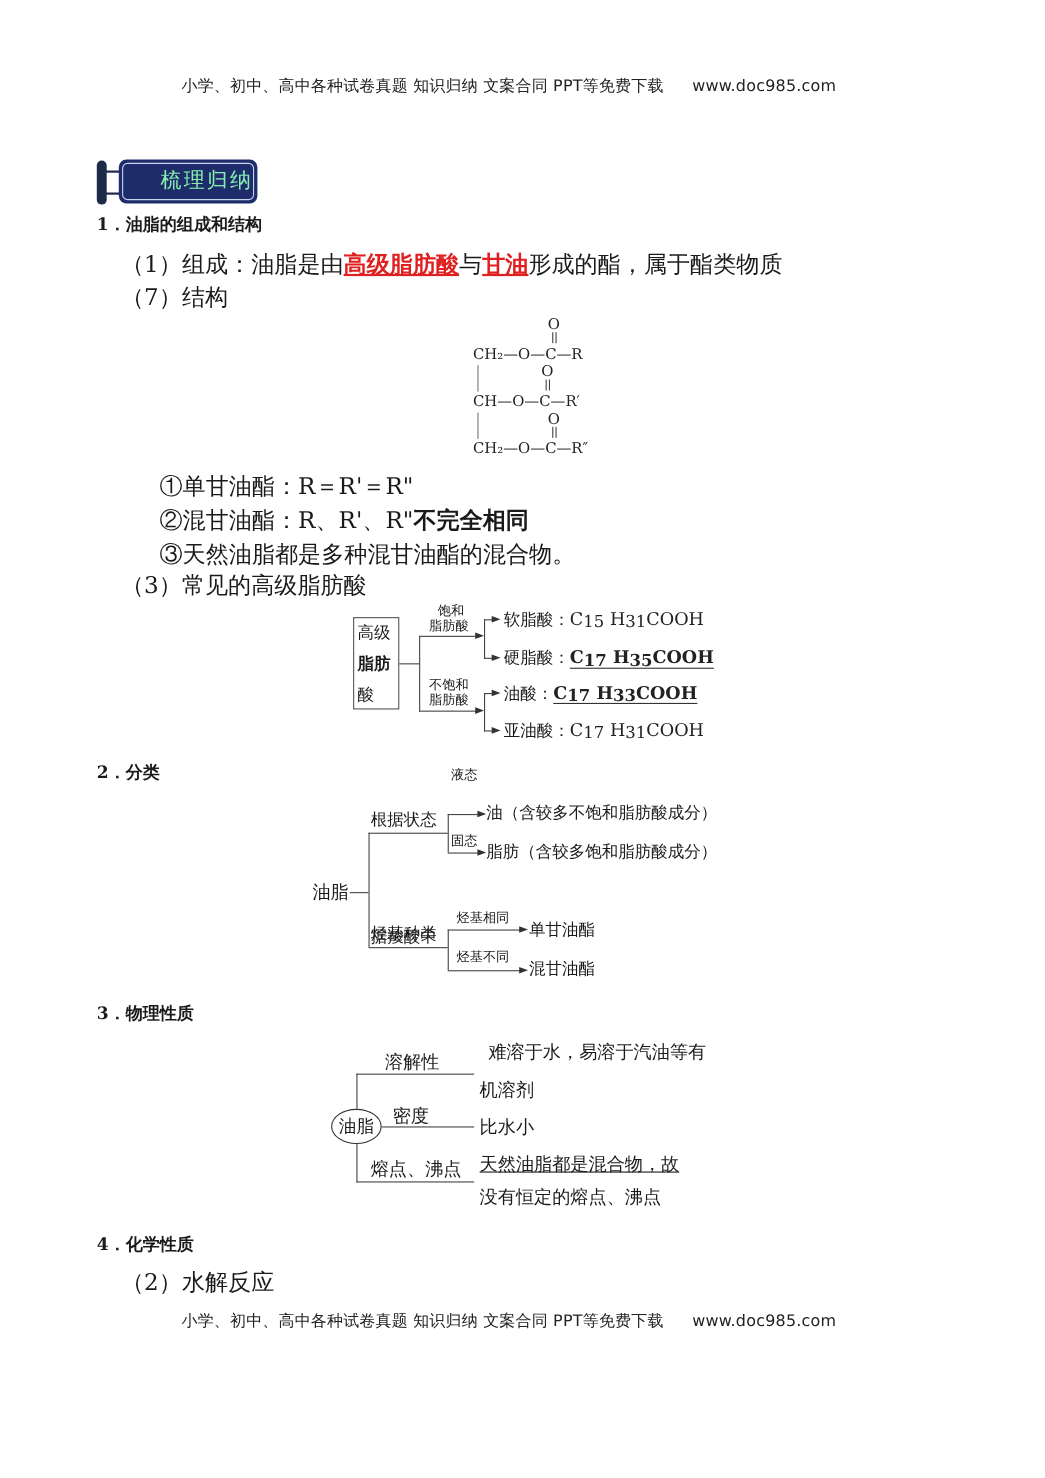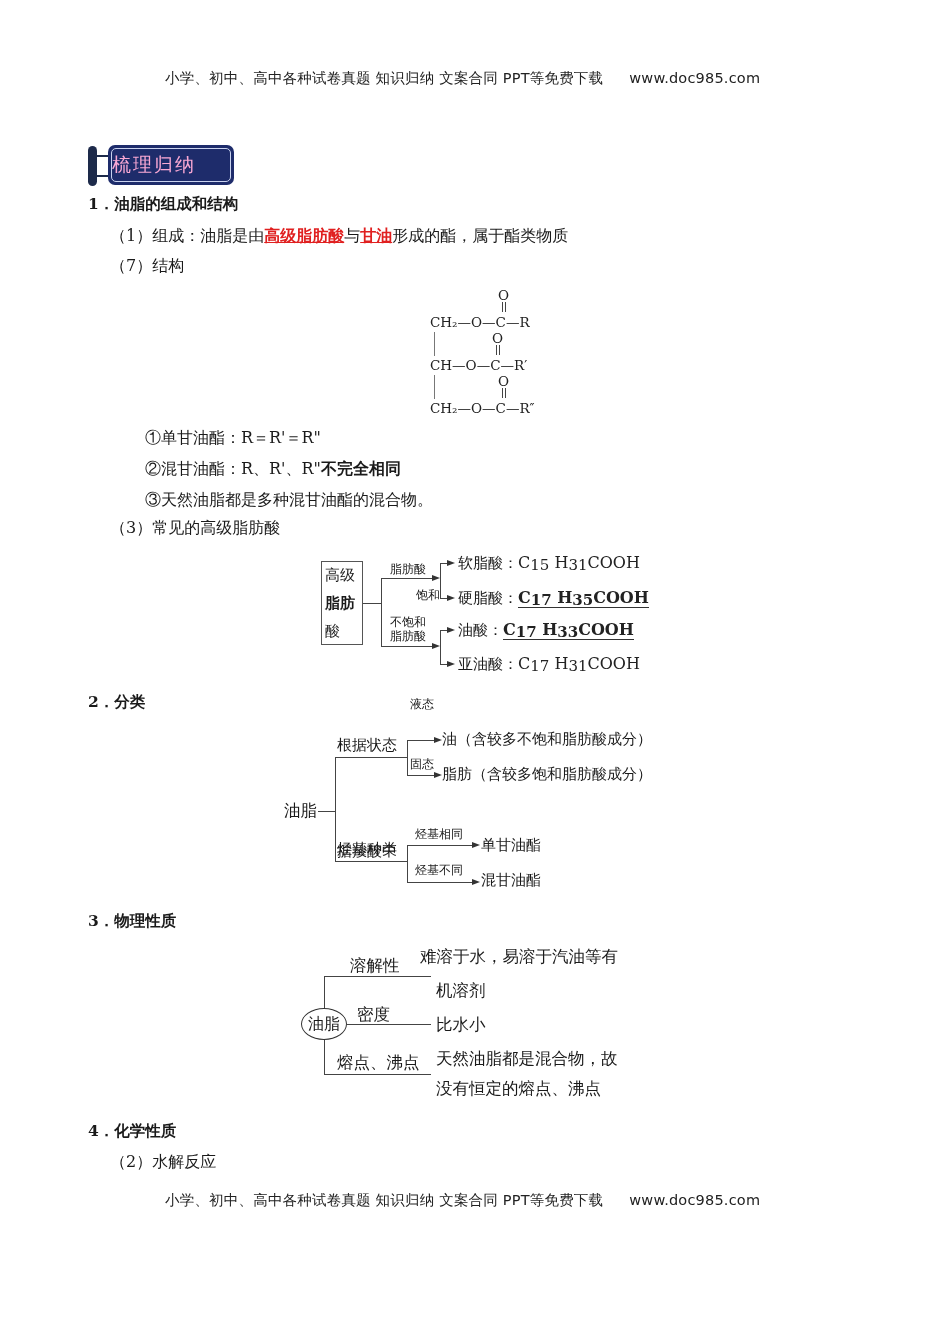--- a/index.html
+++ b/index.html
@@ -13,7 +13,7 @@
   .banner-conn2 { position: absolute; left: 96px; top: 175px; width: 14px; height: 2px; background: #1d2a4a; }
   .banner-box { position: absolute; left: 108px; top: 145px; width: 126px; height: 40px; background: #1e2c6b; border-radius: 7px; box-sizing: border-box; padding: 3px; }
   .banner-inner { width: 100%; height: 100%; border: 1.5px solid #c9d2ee; border-radius: 5px; box-sizing: border-box;
-                  color: #f9a8d4; font-family: "DejaVu Sans", "Liberation Sans", sans-serif; font-size: 19px; text-align: left; line-height: 30px; letter-spacing: 2px; }
+                  color: #86efac; font-family: "DejaVu Sans", "Liberation Sans", sans-serif; font-size: 19px; text-align: right; line-height: 30px; letter-spacing: 2px; }
   .h1 { font-size: 15.5px; font-weight: bold; }
   .p { font-size: 16px; }
   .red { color: #e02020; font-weight: bold; text-decoration: underline; }

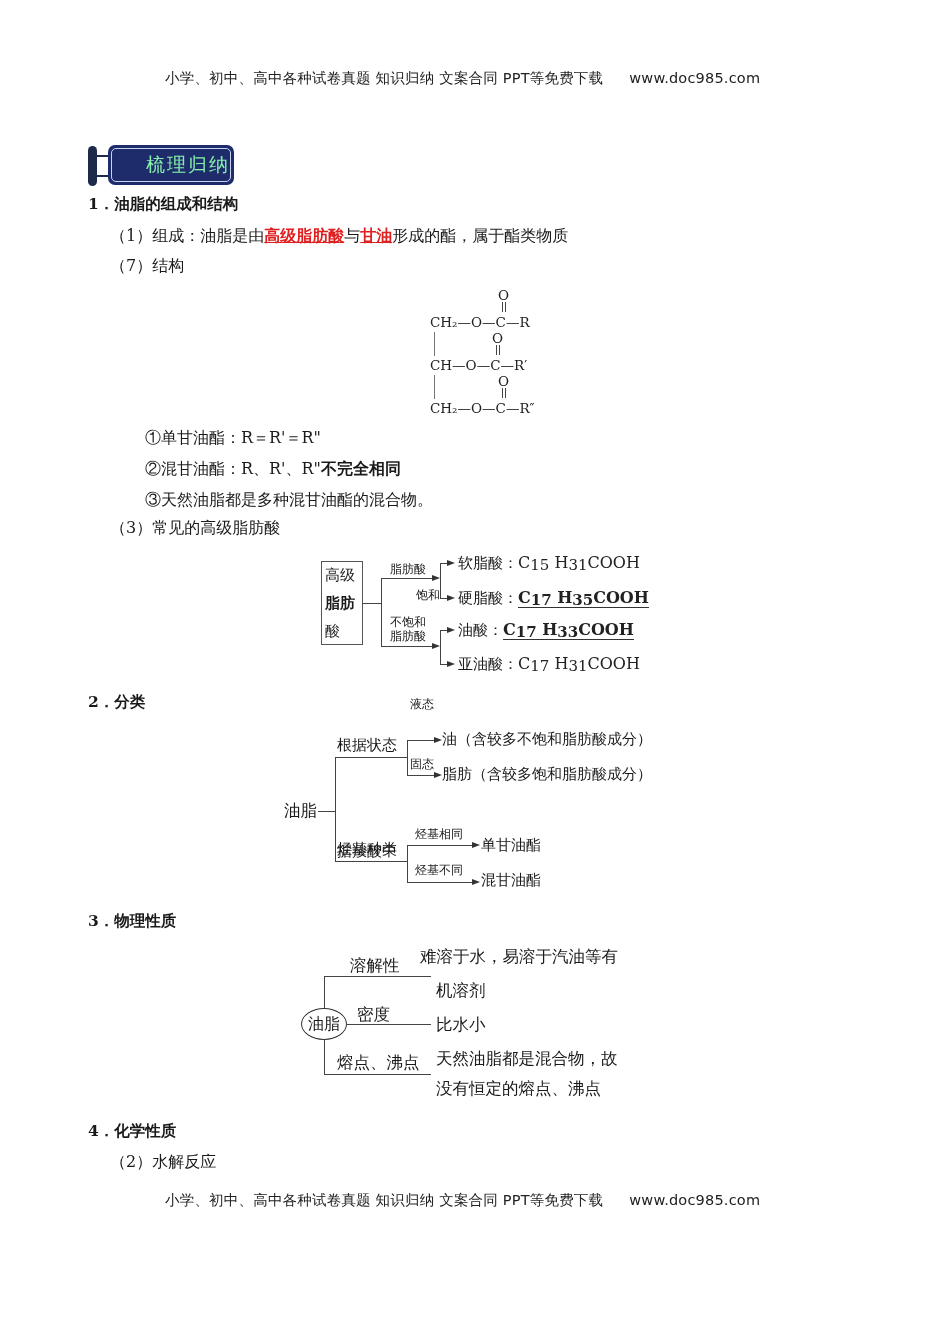--- a/index.html
+++ b/index.html
@@ -15,7 +15,7 @@
   .banner-inner { width: 100%; height: 100%; border: 1.5px solid #c9d2ee; border-radius: 5px; box-sizing: border-box;
                   color: #86efac; font-family: "DejaVu Sans", "Liberation Sans", sans-serif; font-size: 19px; text-align: right; line-height: 30px; letter-spacing: 2px; }
   .h1 { font-size: 15.5px; font-weight: bold; }
-  .p { font-size: 16px; }
+  .p { font-size: 21px; }
   .red { color: #e02020; font-weight: bold; text-decoration: underline; }
   .bold { font-weight: bold; font-family: "DejaVu Sans", "Liberation Sans", sans-serif; }
   .chem { font-family: "DejaVu Serif", "Liberation Serif", serif; font-size: 13.5px; color: #222; }

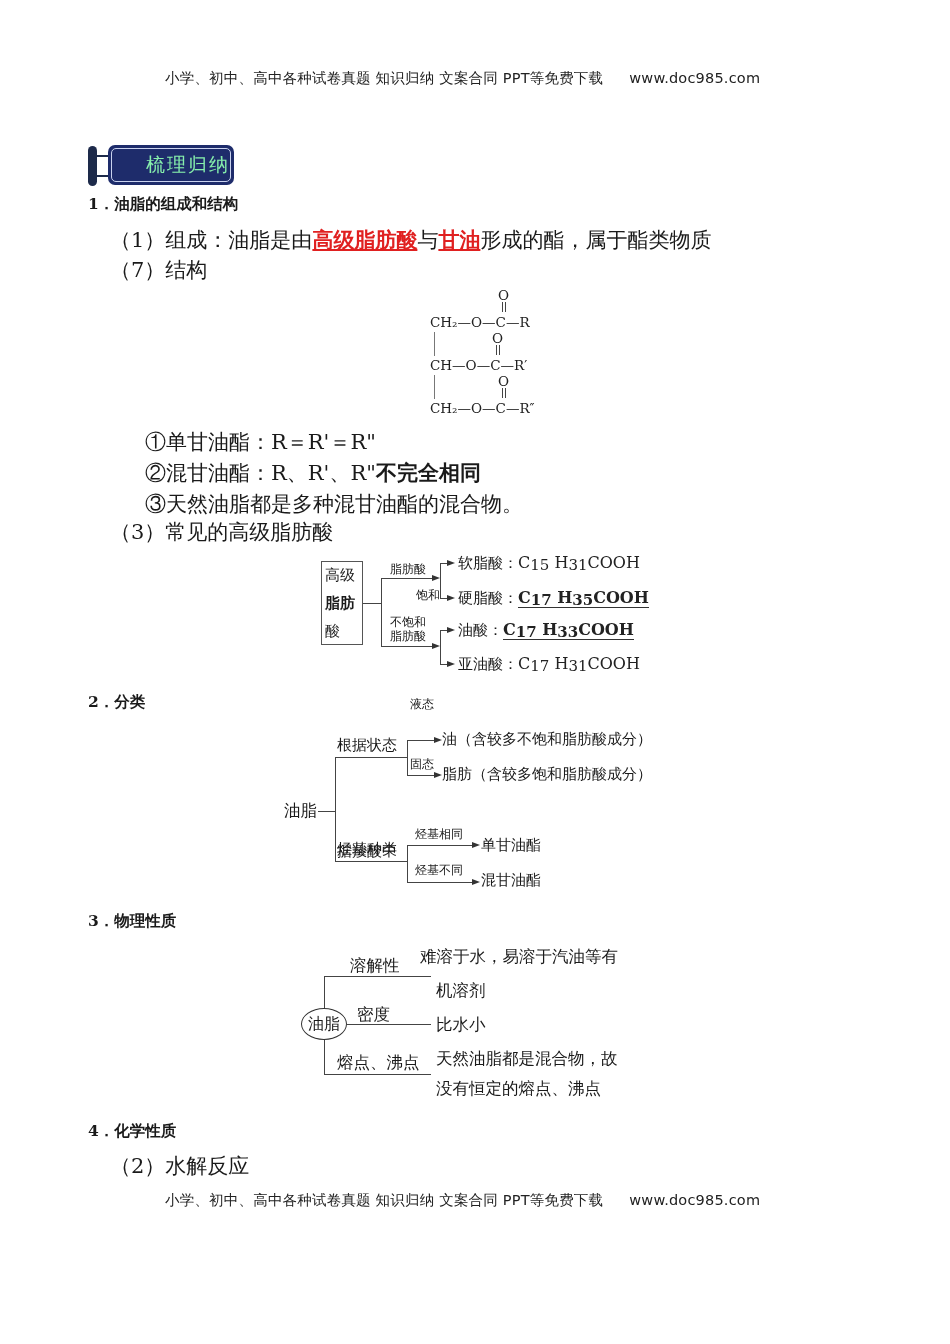--- a/index.html
+++ b/index.html
@@ -91,7 +91,7 @@
   <div class="line" style="left:381px; top:578px; width:55px; height:1px;"></div>
   <div class="line" style="left:381px; top:646px; width:55px; height:1px;"></div>
 
-  <div class="abs d sm" style="left:416px; top:547px;margin-top:40px;">饱和</div>
+  <div class="abs d sm" style="left:398px; top:547px;">饱和</div>
   <div class="abs d sm" style="left:390px; top:561px;">脂肪酸</div>
   <div class="abs d sm" style="left:390px; top:614px;">不饱和</div>
   <div class="abs d sm" style="left:390px; top:628px;">脂肪酸</div>

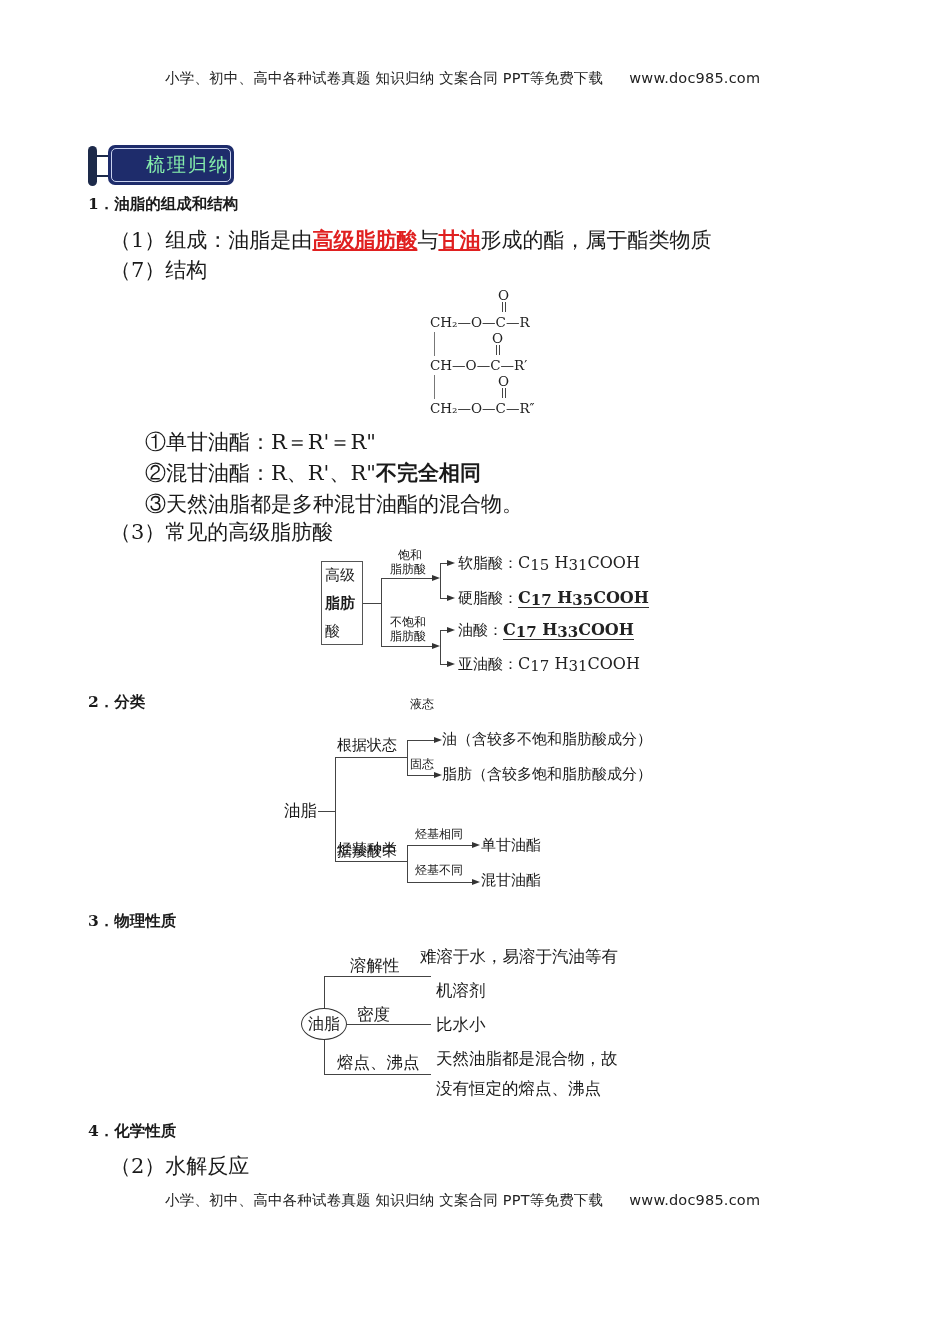--- a/index.html
+++ b/index.html
@@ -170,7 +170,7 @@
   <div class="abs d lg" style="left:357px; top:1004px;">密度</div>
   <div class="abs d lg" style="left:337px; top:1052px;">熔点、沸点</div>
 
-  <div class="abs d lg" style="left:420px; top:946px;">难溶于水，易溶于汽油等有</div>
+  <div class="abs d lg" style="left:444px; top:946px;">难溶于水，易溶于汽油等有</div>
   <div class="abs d lg" style="left:436px; top:980px;">机溶剂</div>
   <div class="abs d lg" style="left:436px; top:1014px;">比水小</div>
   <div class="abs d lg" style="left:436px; top:1048px;">天然油脂都是混合物，故</div>

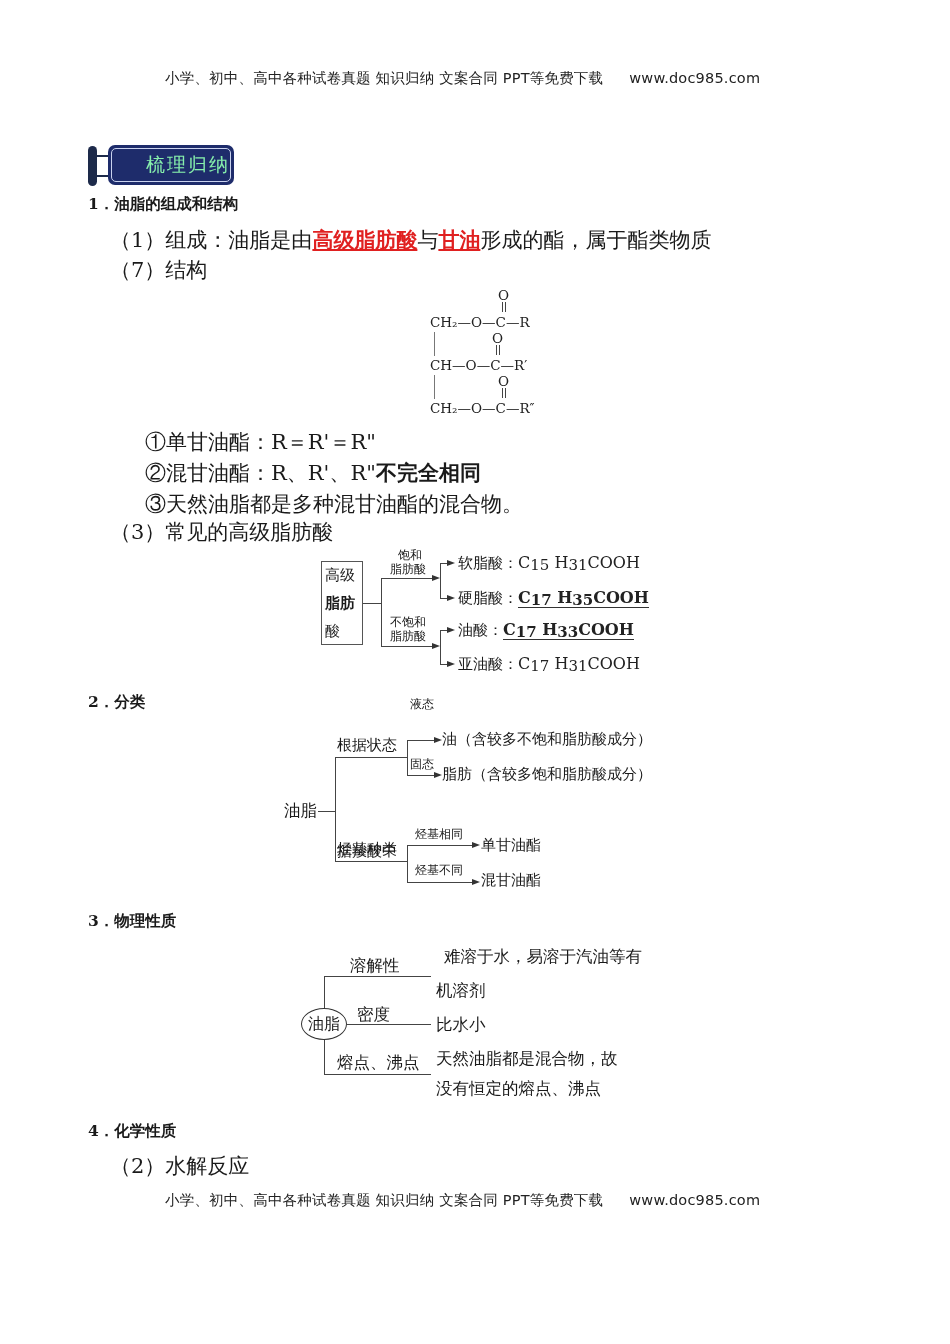--- a/index.html
+++ b/index.html
@@ -173,7 +173,7 @@
   <div class="abs d lg" style="left:444px; top:946px;">难溶于水，易溶于汽油等有</div>
   <div class="abs d lg" style="left:436px; top:980px;">机溶剂</div>
   <div class="abs d lg" style="left:436px; top:1014px;">比水小</div>
-  <div class="abs d lg" style="left:436px; top:1048px;">天然油脂都是混合物，故</div>
+  <div class="abs d lg" style="left:436px; top:1048px;text-decoration:underline;">天然油脂都是混合物，故</div>
   <div class="abs d lg" style="left:436px; top:1078px;">没有恒定的熔点、沸点</div>
 </div>
 

